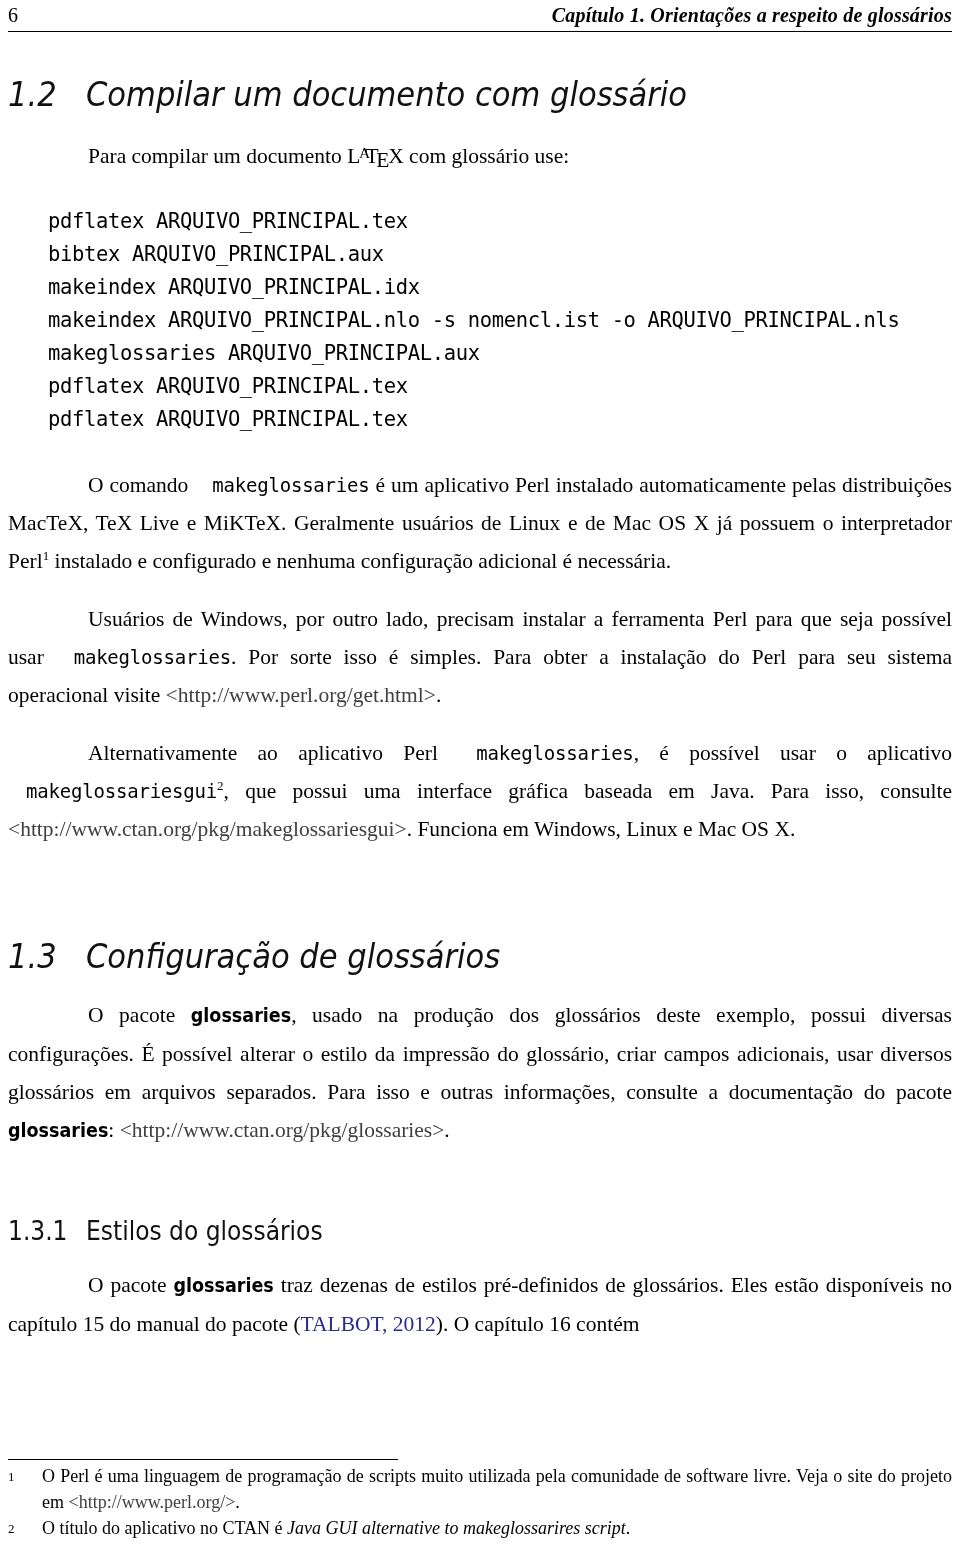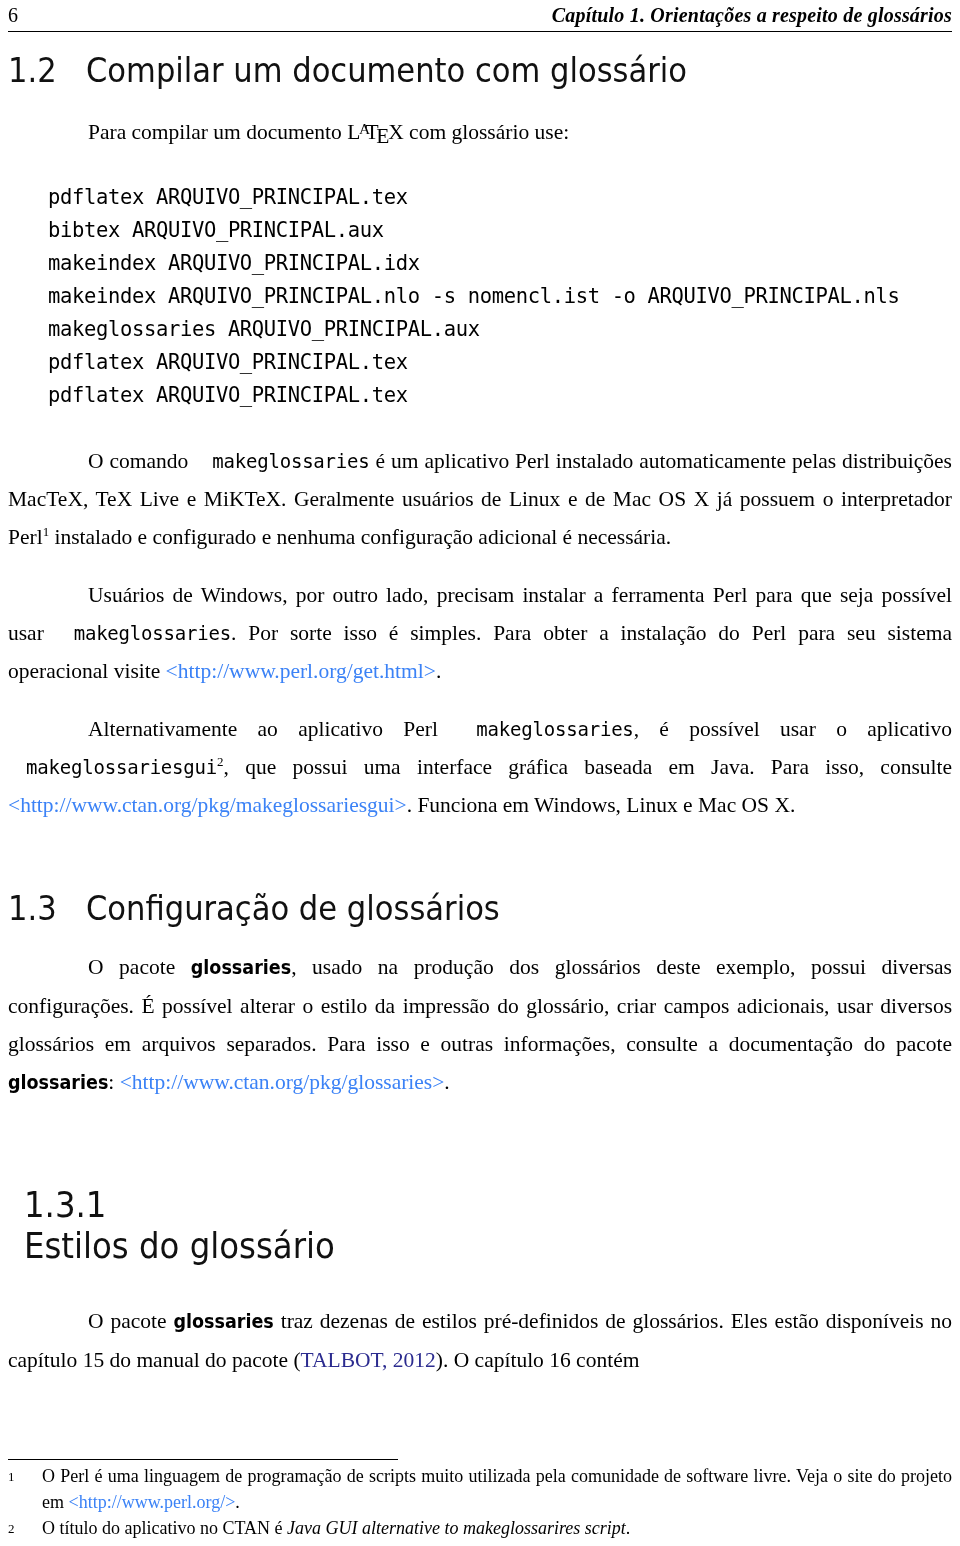--- a/index.html
+++ b/index.html
@@ -58,7 +58,8 @@
   }
   .h-section {
     font-size: 34px;
-    margin: 18px 0 0 0;
+    margin: 42px 0 0 0;
+    font-style: italic;
   }
   .h-section .num {
     min-width: 78px;

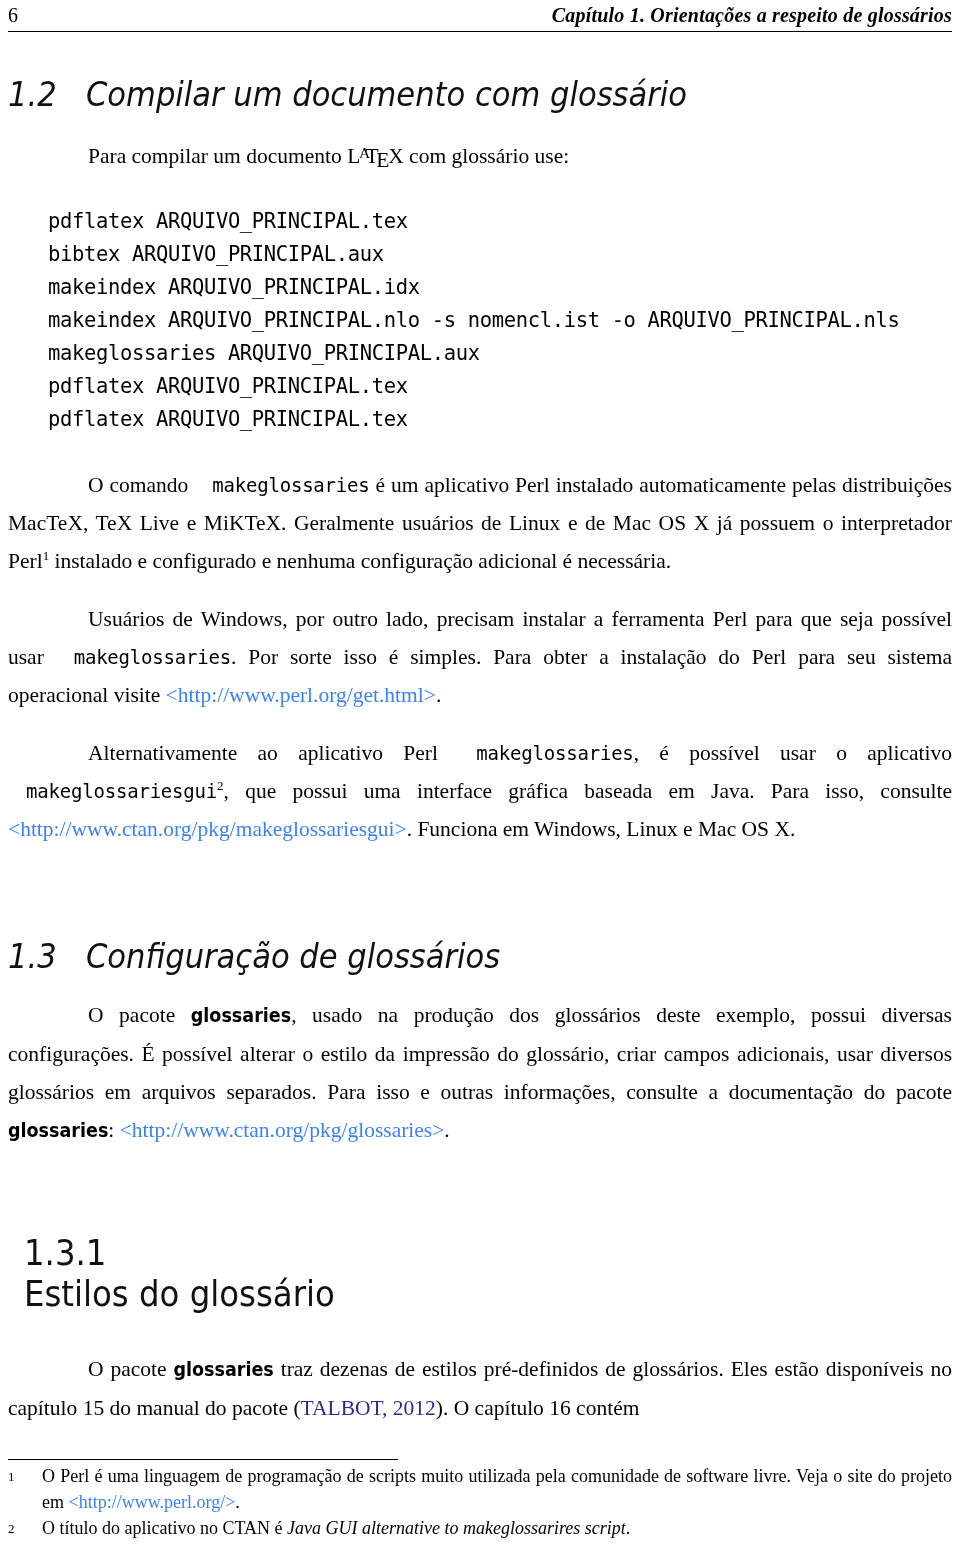--- a/index.html
+++ b/index.html
@@ -99,7 +99,7 @@
     font-size: 19.5px;
   }
   .lnk {
-    color: #3b82f6;
+    color: #404040;
   }
   .cite {
     color: #2b2b8f;

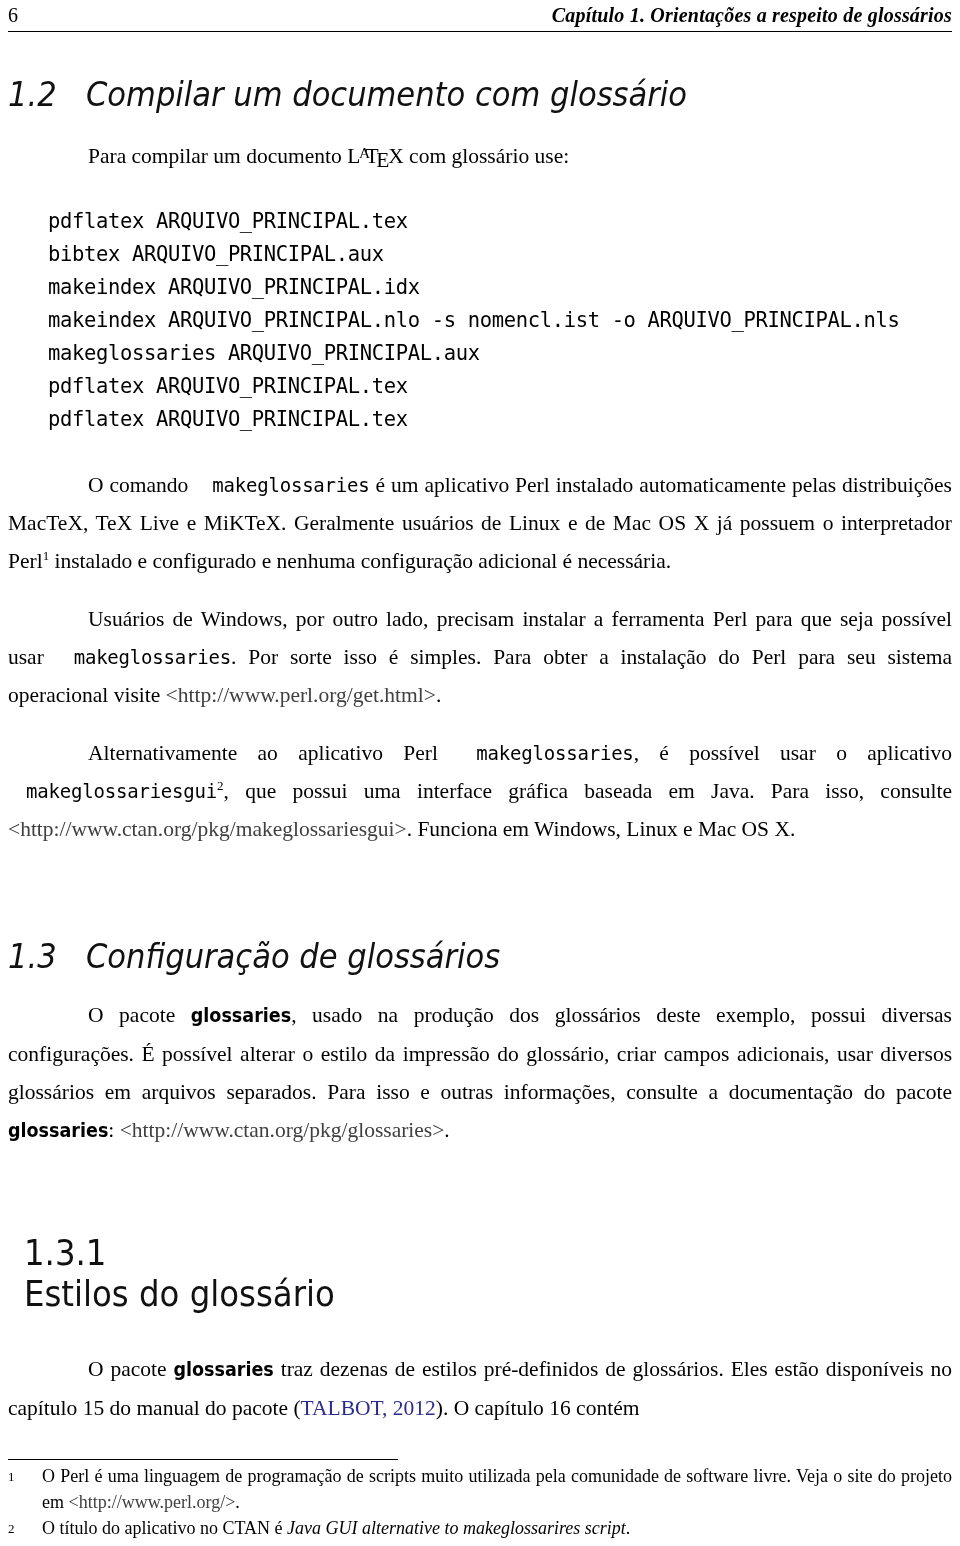--- a/index.html
+++ b/index.html
@@ -66,9 +66,8 @@
     display: inline-block;
   }
   .h-subsection {
-    font-size: 36px;
-    margin: 16px;
-    flex-direction: column;
+    font-size: 26px;
+    margin: 0;
   }
   .h-subsection .num {
     min-width: 78px;

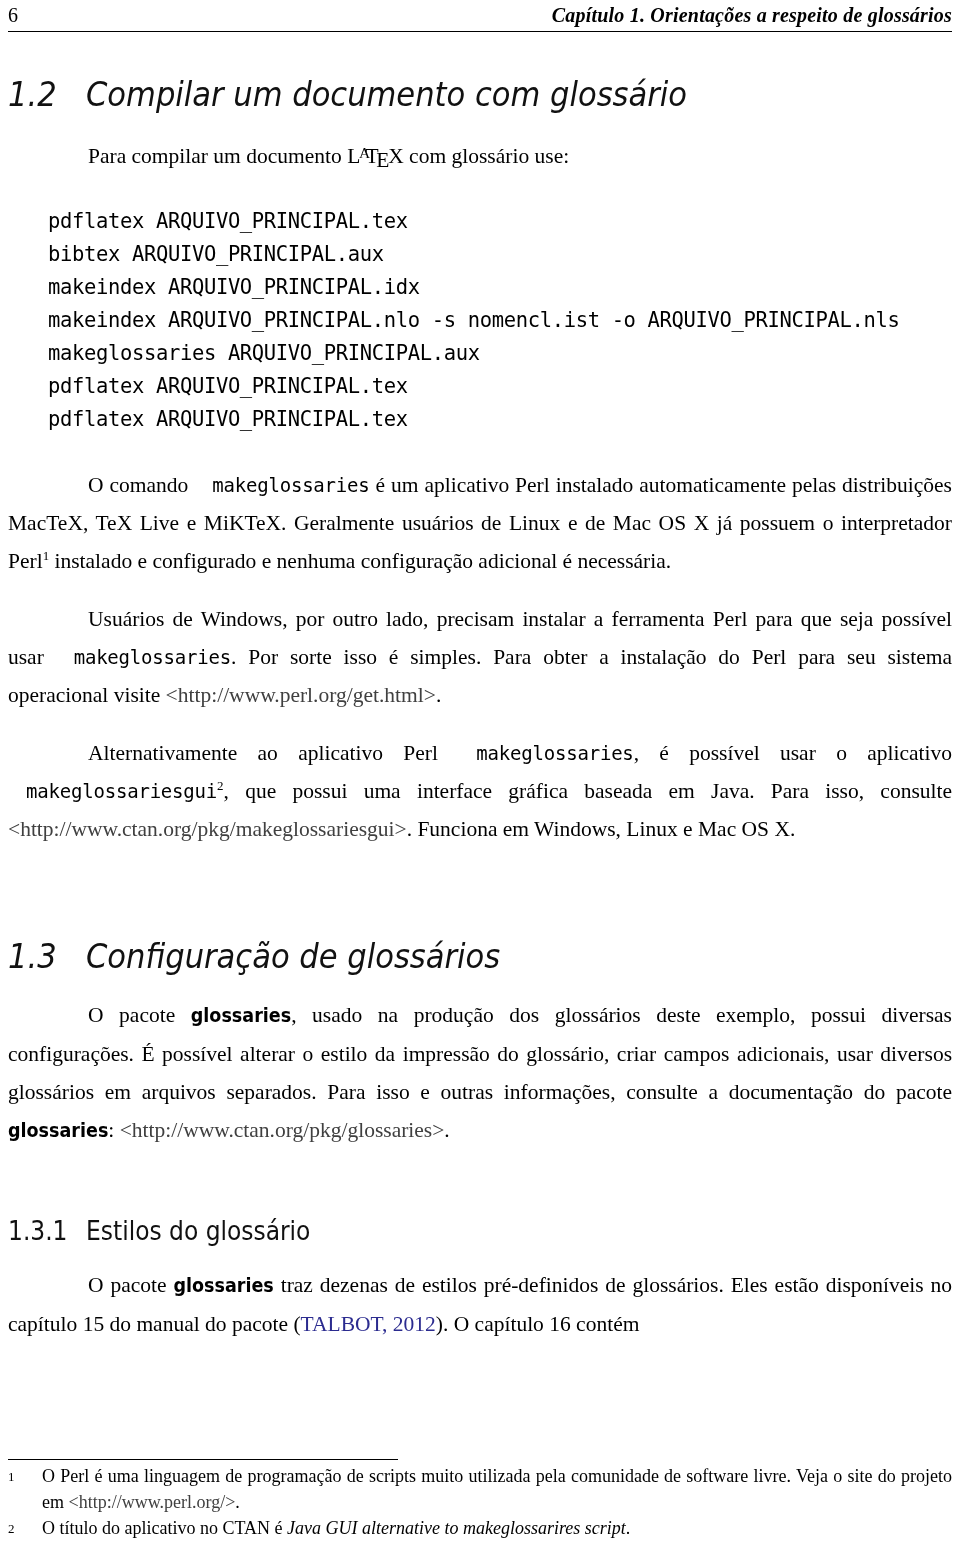--- a/index.html
+++ b/index.html
@@ -227,7 +227,7 @@
 
   <h3 class="h-subsection">
     <span class="num">1.3.1</span>
-    <span>Estilos do glossário</span>
+    <span>Estilos do glossários</span>
   </h3>
 
   <div class="gap-sm"></div>

